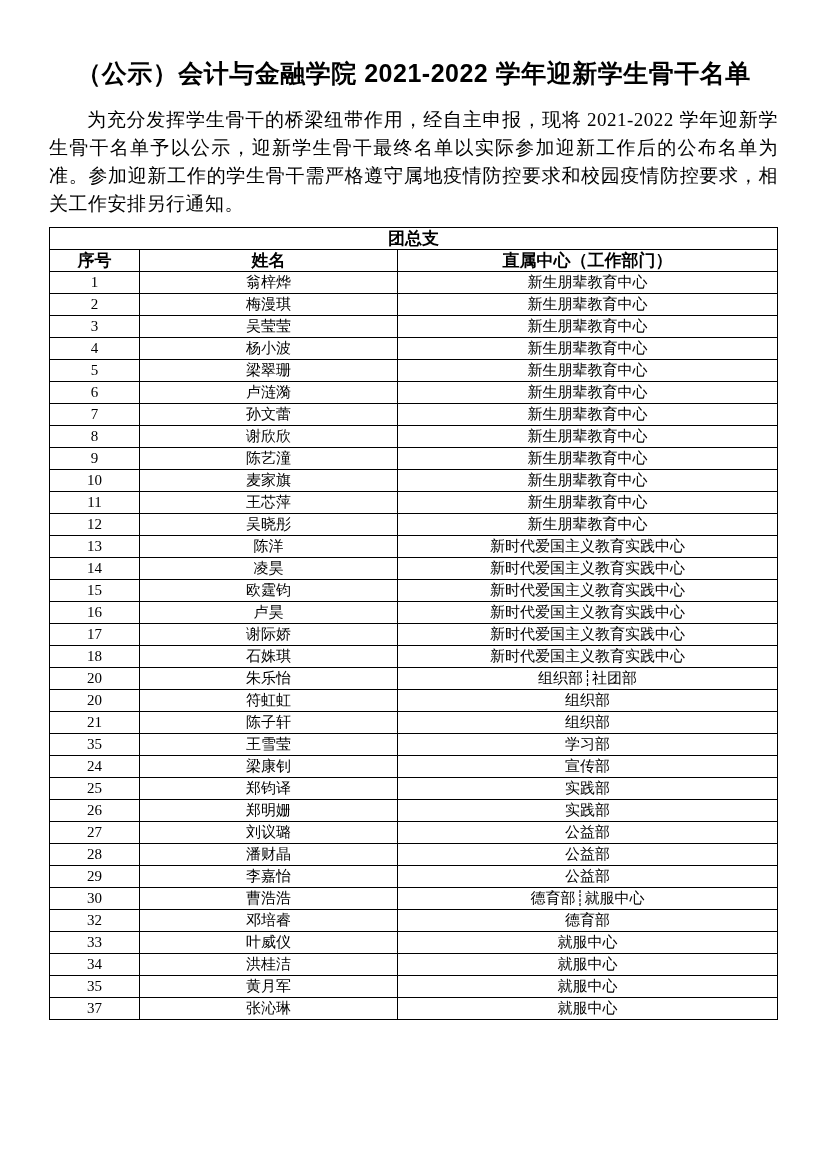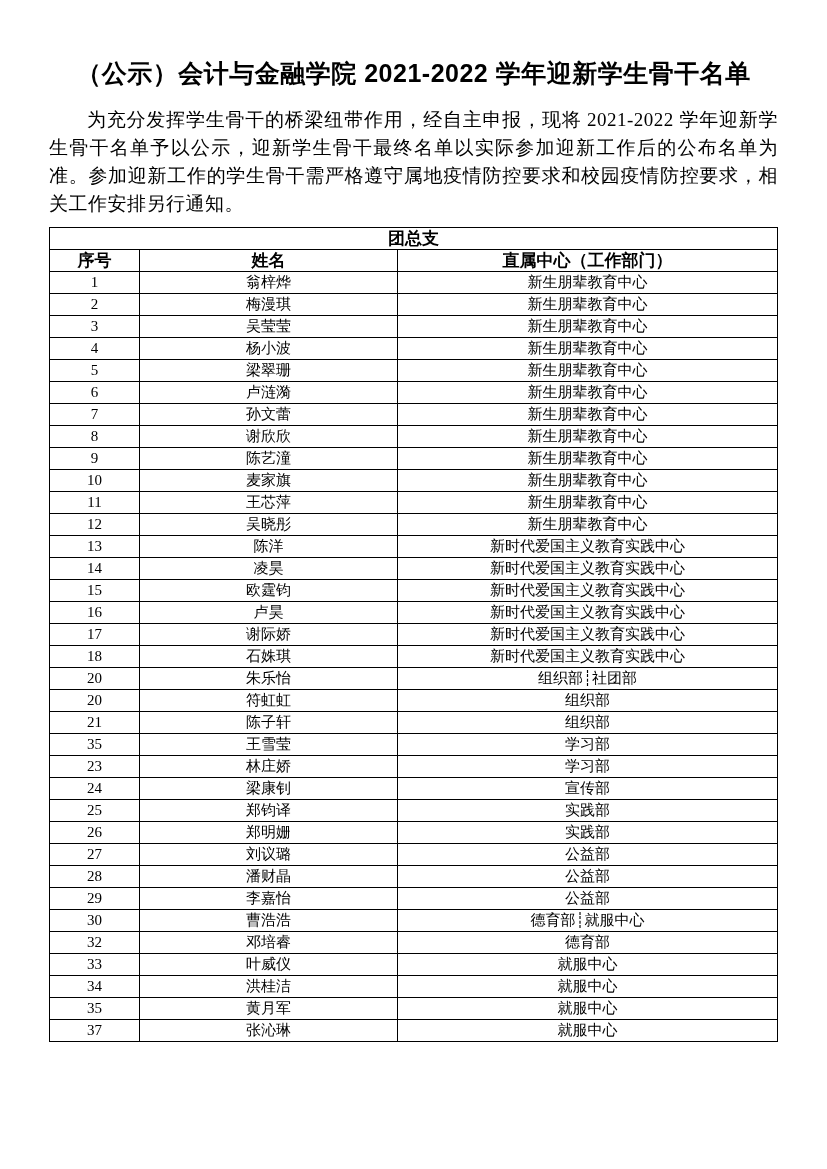--- a/index.html
+++ b/index.html
@@ -207,11 +207,6 @@
           <td>学习部</td>
         </tr>
         <tr>
-          <td class="num">23</td>
-          <td>林庄娇</td>
-          <td>学习部</td>
-        </tr>
-        <tr>
           <td class="num">24</td>
           <td>梁康钊</td>
           <td>宣传部</td>

